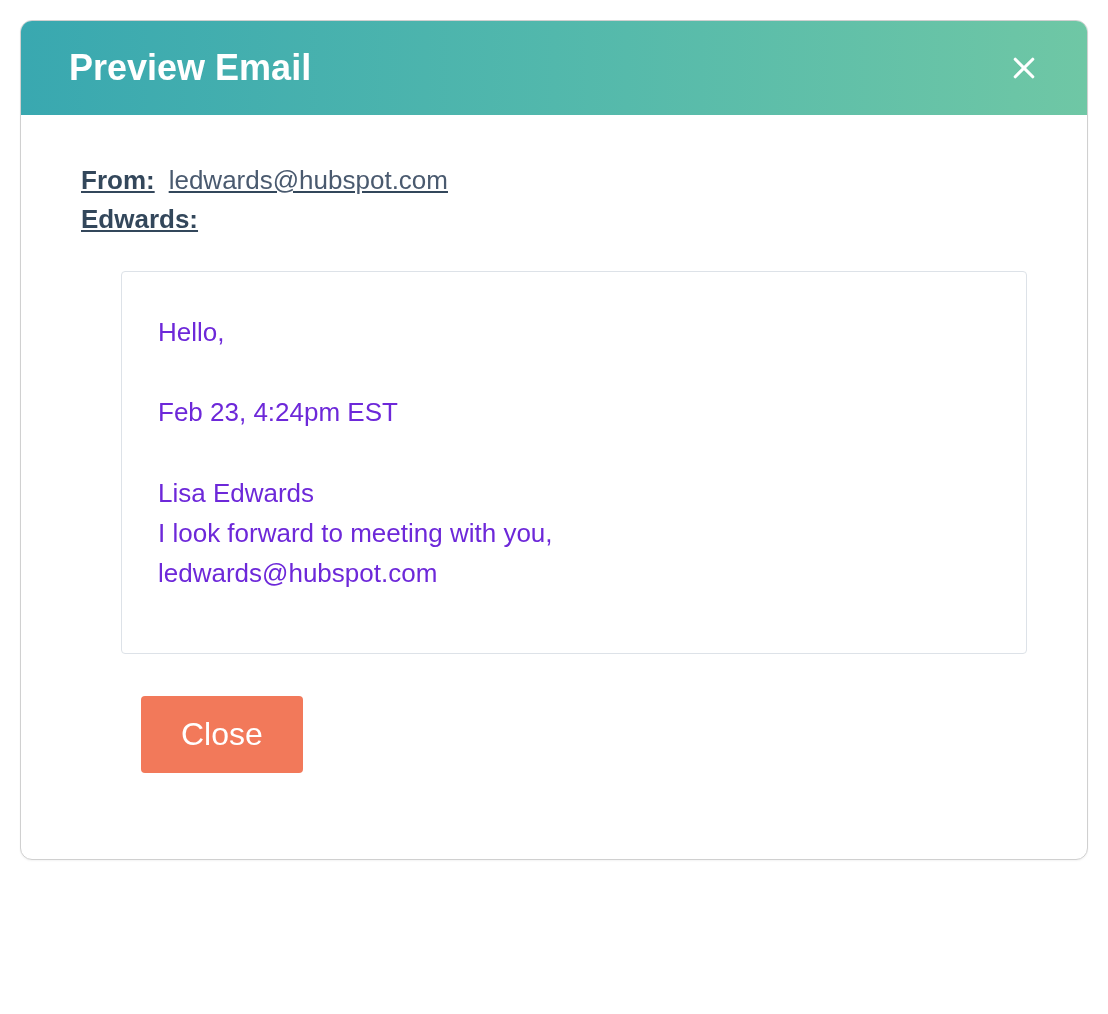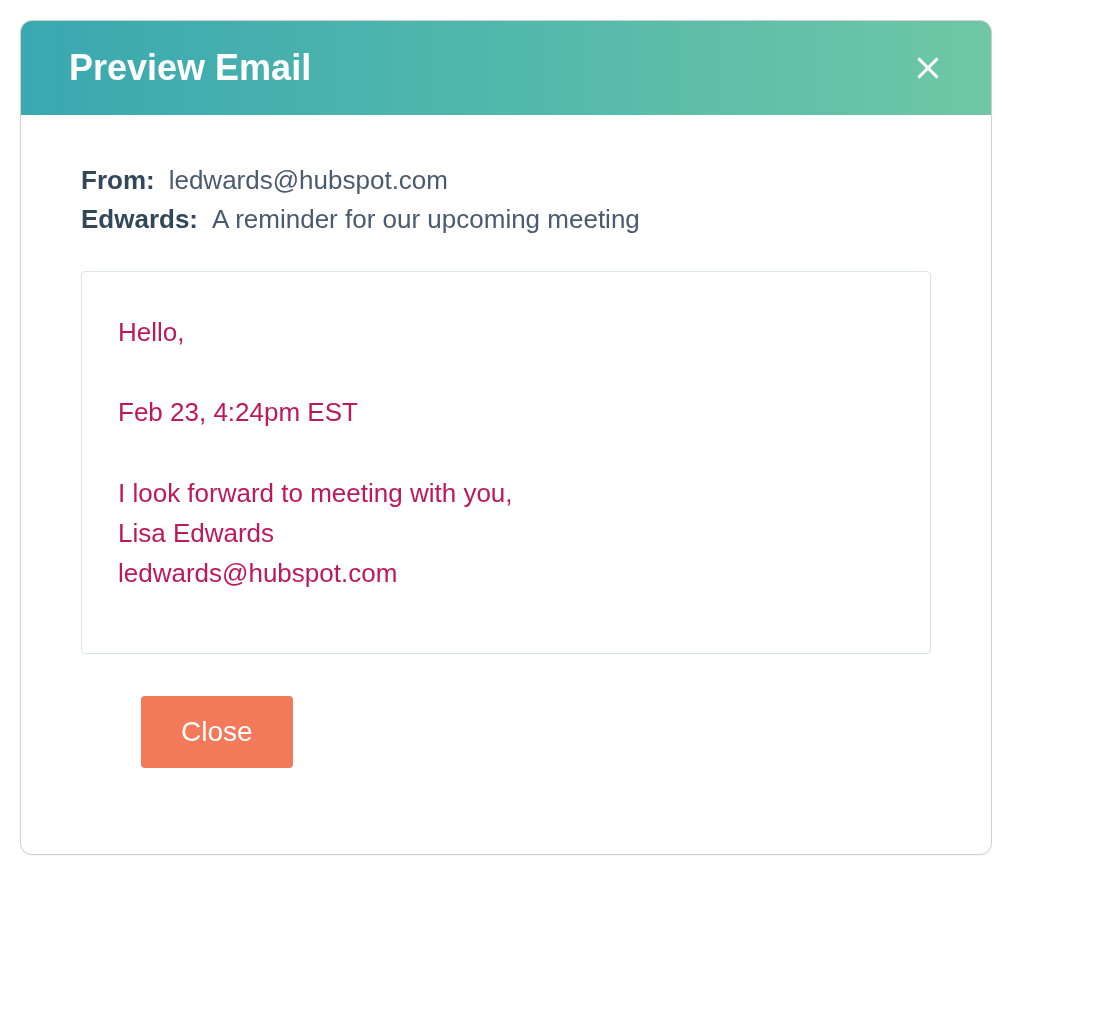--- a/index.html
+++ b/index.html
@@ -13,7 +13,7 @@
       padding: 20px;
     }
     .modal {
-      width: 972px;
+      width: 1068px;
       background: #ffffff;
       border: 1px solid #d0d0d0;
       border-radius: 12px;

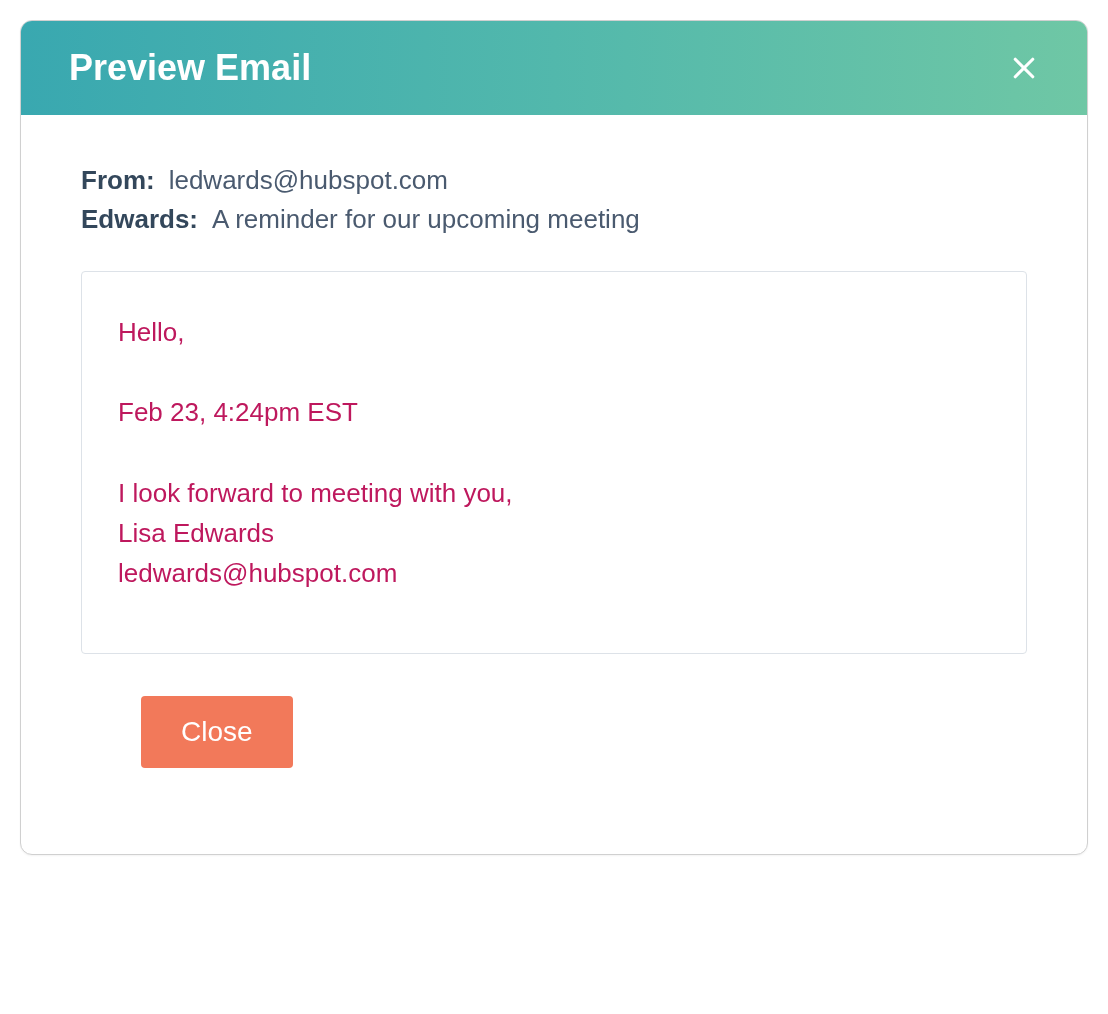--- a/index.html
+++ b/index.html
@@ -52,6 +52,7 @@
       margin-bottom: 8px;
       color: #33475b;
       font-size: 26px;
+      text-decoration: underline;
     }
     .meta-label {
       font-weight: 700;

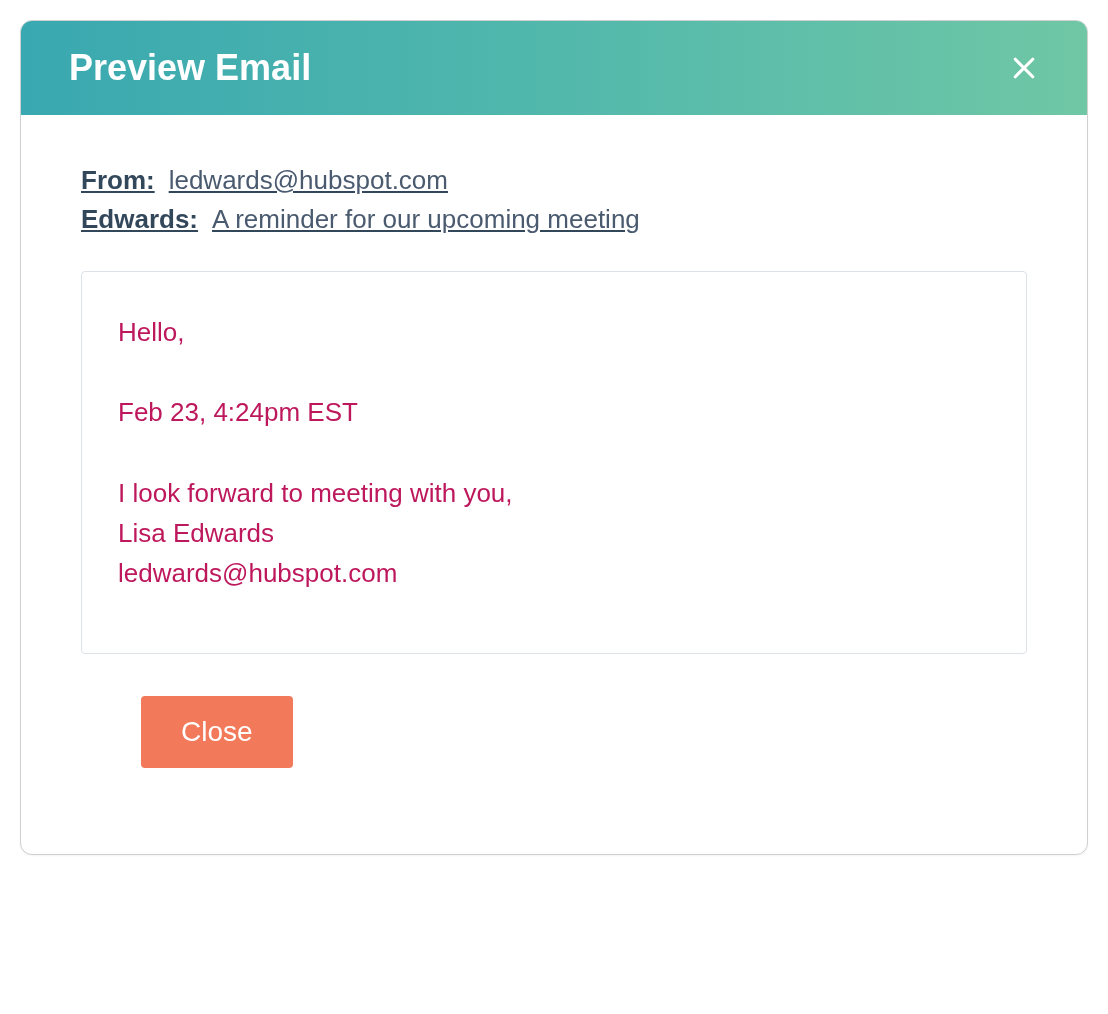--- a/index.html
+++ b/index.html
@@ -116,7 +116,6 @@
     </div>
     <div class="meta-row">
       <span class="meta-label">Edwards:</span>
-      <span class="meta-value">A reminder for our upcoming meeting</span>
     </div>
 
     <div class="email-body">

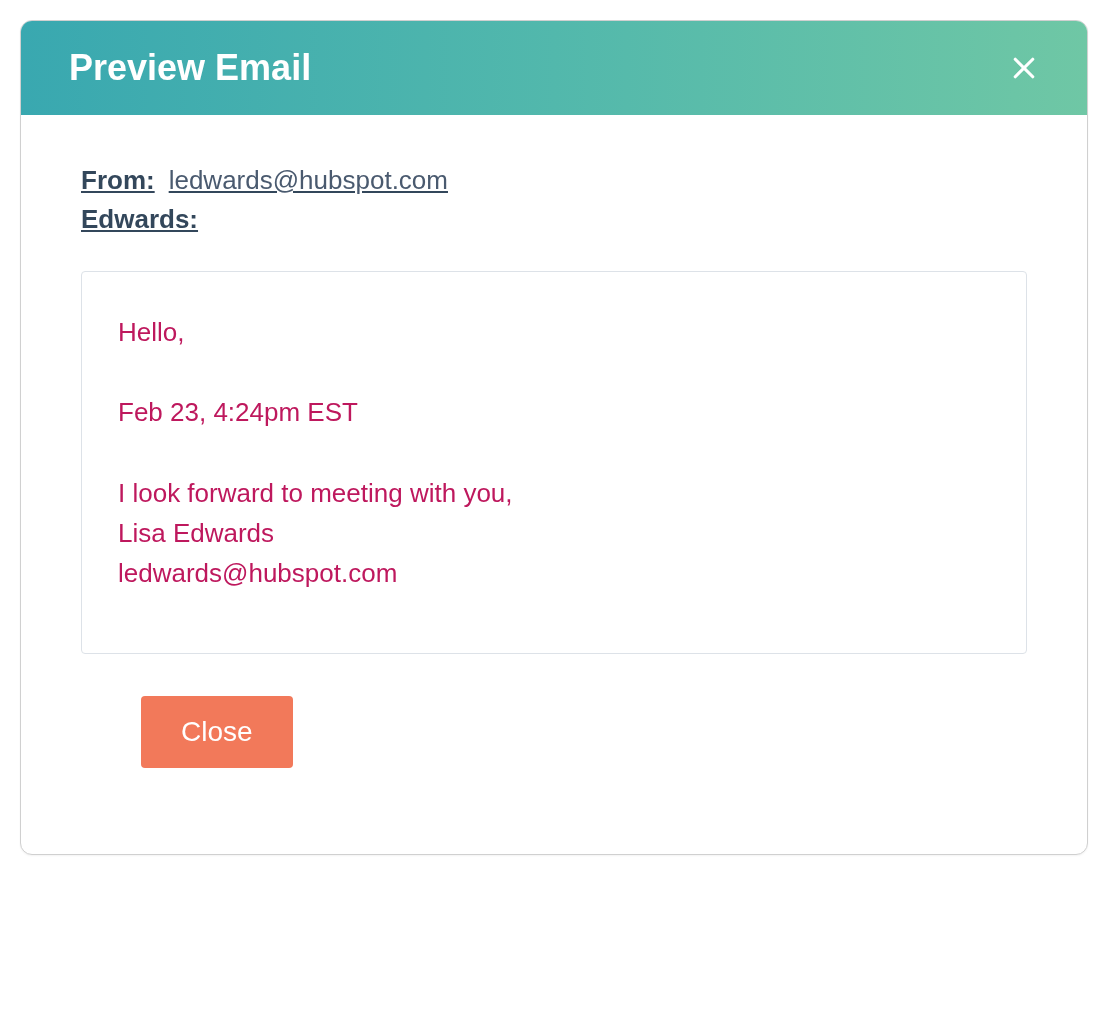--- a/index.html
+++ b/index.html
@@ -67,9 +67,10 @@
       border: 1px solid #dde2e8;
       border-radius: 4px;
       padding: 40px 36px 60px 36px;
-      color: #be185d;
+      color: #6d28d9;
       font-size: 26px;
       line-height: 1.55;
+      margin-left: 40px;
     }
     .body-line {
       margin: 0;

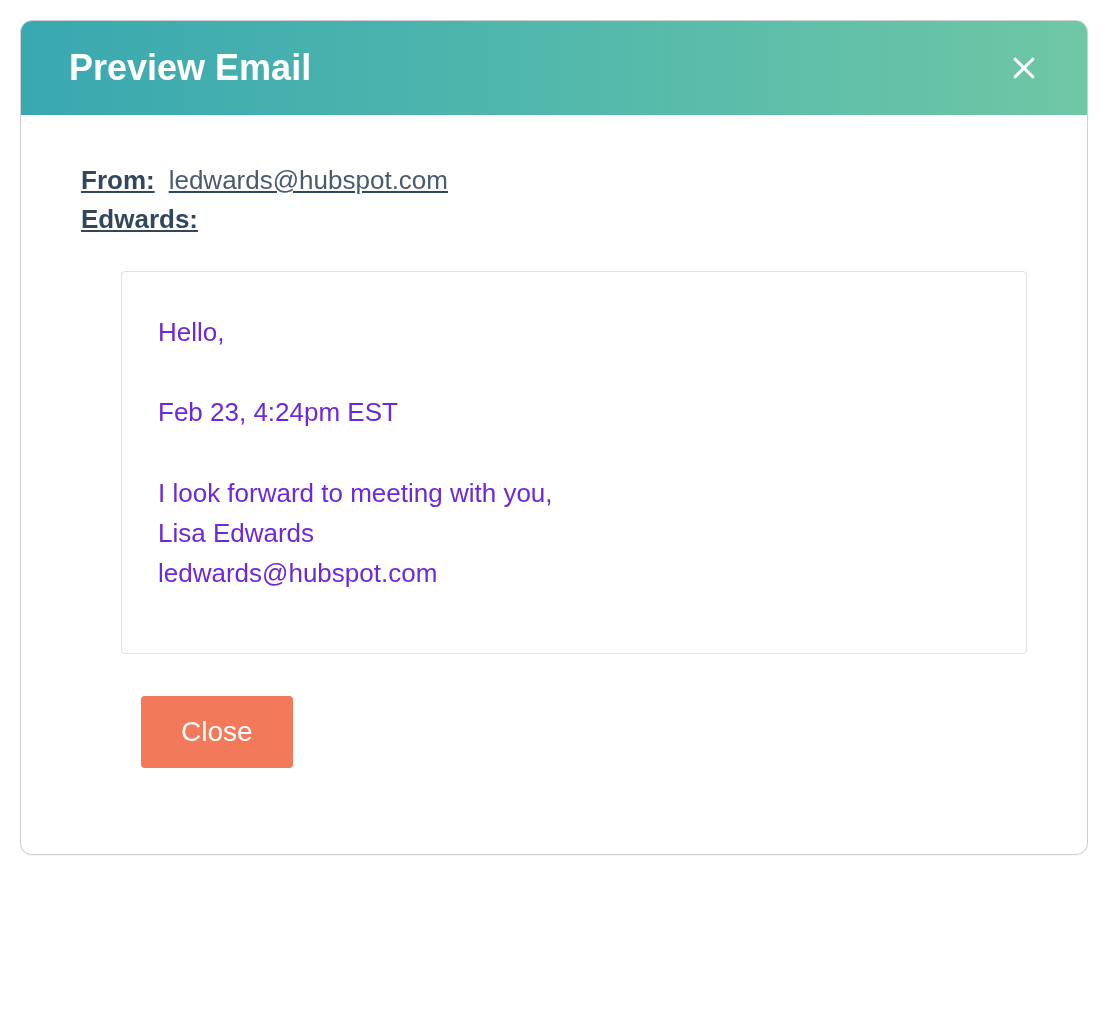--- a/index.html
+++ b/index.html
@@ -124,8 +124,8 @@
       <div class="body-spacer"></div>
       <p class="body-line body-datetime">Feb 23, 4:24pm EST</p>
       <div class="body-spacer"></div>
+      <p class="body-line">Lisa Edwards</p>
       <p class="body-line">I look forward to meeting with you,</p>
-      <p class="body-line">Lisa Edwards</p>
       <p class="body-line">ledwards@hubspot.com</p>
     </div>
 

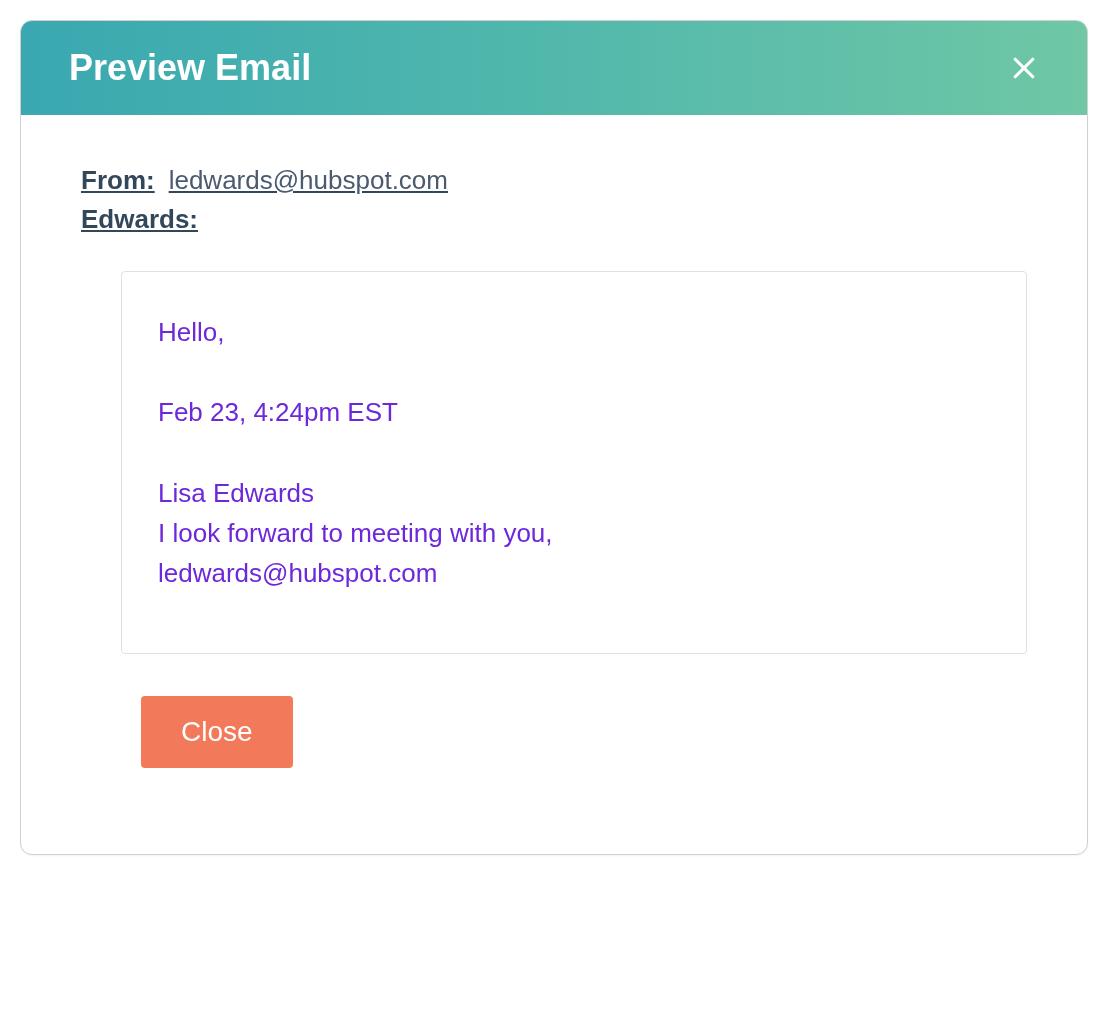--- a/index.html
+++ b/index.html
@@ -91,7 +91,7 @@
       border: none;
       border-radius: 4px;
       padding: 20px 40px;
-      font-size: 28px;
+      font-size: 32px;
       font-weight: 500;
       cursor: pointer;
     }

